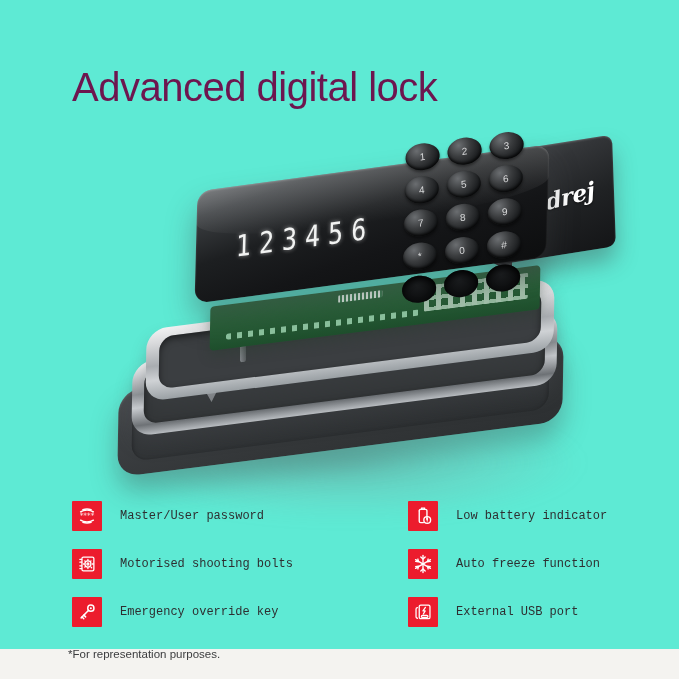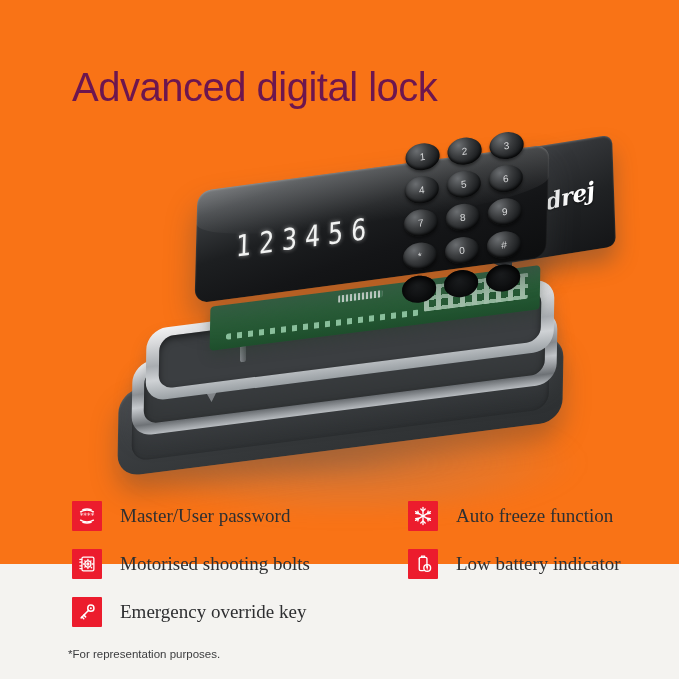--- a/index.html
+++ b/index.html
@@ -9,7 +9,7 @@
     font-family:"Liberation Sans", sans-serif;
     overflow:hidden;position:relative;
   }
-  .page{position:relative;width:679px;height:564px;background:#f97316;}
+  .page{position:relative;width:679px;height:649px;background:#5eead4;}
 
   
   .title{

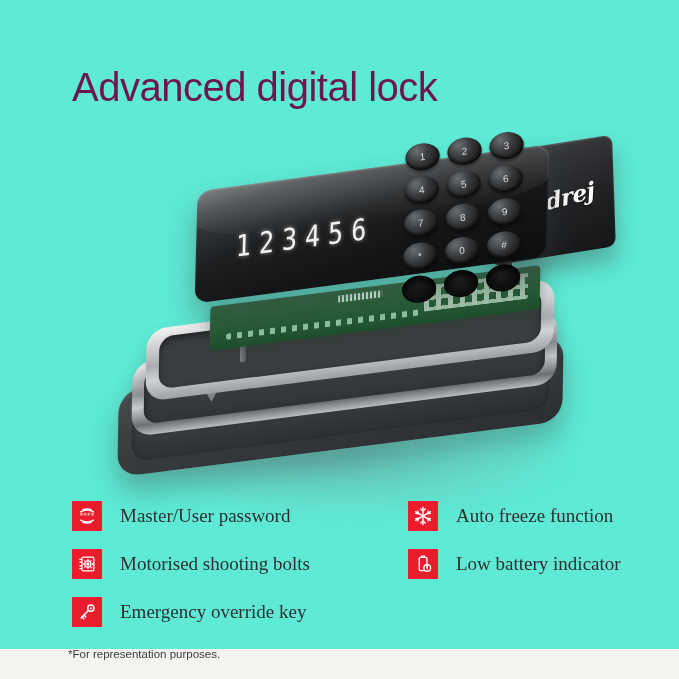--- a/index.html
+++ b/index.html
@@ -189,8 +189,8 @@
   }
   .ficon svg{display:block;}
   .flabel{
-    margin-left:18px;font-size:19px;color:#2e2f31;
-    font-family:Liberation Serif, serif;white-space:nowrap;
+    margin-left:18px;font-size:12px;color:#2e2f31;
+    font-family:Liberation Mono, monospace;white-space:nowrap;
   }
 
   .footnote{

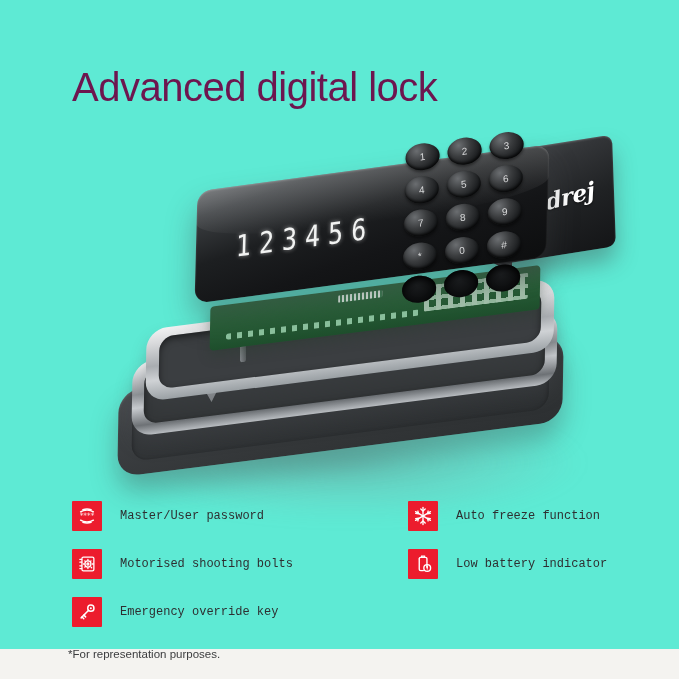--- a/index.html
+++ b/index.html
@@ -313,6 +313,21 @@
       <div class="frow">
         <div class="ficon">
           <svg width="22" height="22" viewBox="0 0 24 24" fill="none" stroke="#ffffff" stroke-width="1.5" stroke-linecap="round">
+            <path d="M9.5 4.8h5.2a1.6 1.6 0 0 1 1.6 1.6v9.2"></path>
+            <path d="M7.9 6.4a1.6 1.6 0 0 1 1.6-1.6"></path>
+            <path d="M7.9 6.4v11.2a1.6 1.6 0 0 0 1.6 1.6h3"></path>
+            <path d="M10.6 4.8V3.4h3v1.4"></path>
+            <circle cx="16.6" cy="16.4" r="3.7"></circle>
+            <path d="M16.6 14.4v2.2"></path>
+            <circle cx="16.6" cy="18.4" r=".6" fill="#ffffff" stroke="none"></circle>
+          </svg>
+        </div>
+        <span class="flabel">Low battery indicator</span>
+      </div>
+
+      <div class="frow">
+        <div class="ficon">
+          <svg width="22" height="22" viewBox="0 0 24 24" fill="none" stroke="#ffffff" stroke-width="1.5" stroke-linecap="round">
             <path d="M12 2.6v18.8"></path>
             <path d="M3.9 7.3l16.2 9.4"></path>
             <path d="M20.1 7.3L3.9 16.7"></path>
@@ -327,21 +342,6 @@
         <span class="flabel">Auto freeze function</span>
       </div>
 
-      <div class="frow">
-        <div class="ficon">
-          <svg width="22" height="22" viewBox="0 0 24 24" fill="none" stroke="#ffffff" stroke-width="1.5" stroke-linecap="round">
-            <path d="M9.5 4.8h5.2a1.6 1.6 0 0 1 1.6 1.6v9.2"></path>
-            <path d="M7.9 6.4a1.6 1.6 0 0 1 1.6-1.6"></path>
-            <path d="M7.9 6.4v11.2a1.6 1.6 0 0 0 1.6 1.6h3"></path>
-            <path d="M10.6 4.8V3.4h3v1.4"></path>
-            <circle cx="16.6" cy="16.4" r="3.7"></circle>
-            <path d="M16.6 14.4v2.2"></path>
-            <circle cx="16.6" cy="18.4" r=".6" fill="#ffffff" stroke="none"></circle>
-          </svg>
-        </div>
-        <span class="flabel">Low battery indicator</span>
-      </div>
-
 
     </div>
   </div>

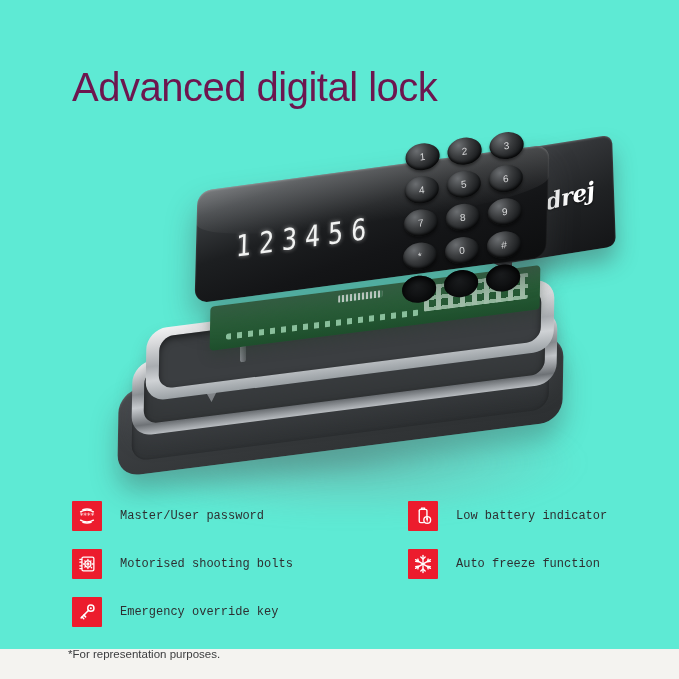--- a/index.html
+++ b/index.html
@@ -342,6 +342,17 @@
         <span class="flabel">Auto freeze function</span>
       </div>
 
+      <div class="frow">
+        <div class="ficon">
+          <svg width="22" height="22" viewBox="0 0 24 24" fill="none" stroke="#ffffff" stroke-width="1.4" stroke-linecap="round" stroke-linejoin="round">
+            <path d="M9.6 4.4h8.3a1.7 1.7 0 0 1 1.7 1.7v11.5a1.7 1.7 0 0 1-1.7 1.7H9.6a1.7 1.7 0 0 1-1.7-1.7V6.1a1.7 1.7 0 0 1 1.7-1.7z"></path>
+            <path d="M6 7.2a1.6 1.6 0 0 0-1.6 1.6v8.4A1.6 1.6 0 0 0 6 18.8"></path>
+            <path d="M14.6 6.9l-2.6 3.9h2.4l-2 3.4"></path>
+            <rect x="10.3" y="15.6" width="7" height="2.3" rx="1.1"></rect>
+          </svg>
+        </div>
+        <span class="flabel">External USB port</span>
+      </div>
 
     </div>
   </div>

